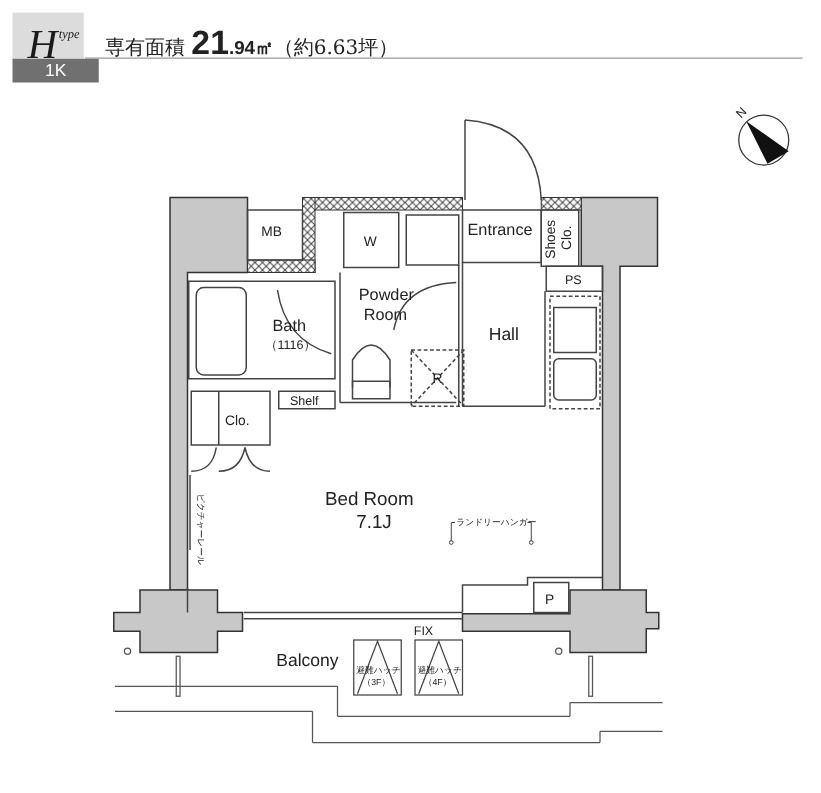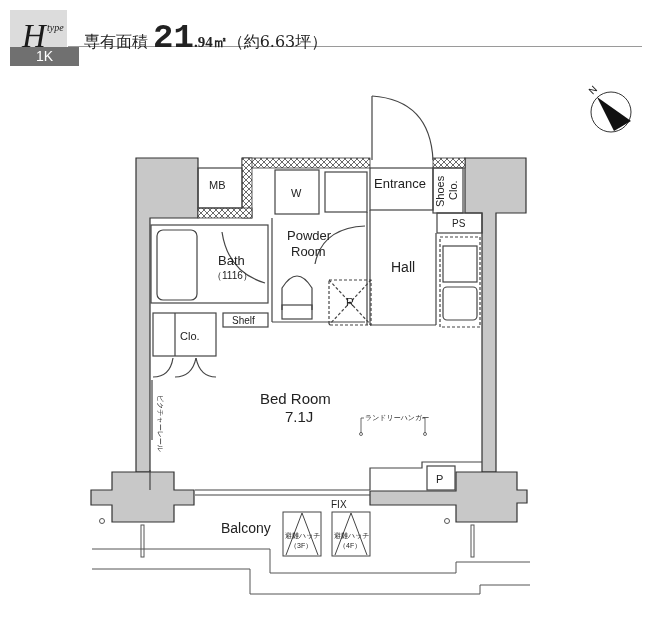--- a/index.html
+++ b/index.html
@@ -10,7 +10,7 @@
   .layout-badge { position:absolute; left:10px; top:47px; width:69px; height:19px; background:#707070; color:#fff; font-size:14px; line-height:19px; text-align:center; }
   .area-line { position:absolute; left:68px; top:46px; width:574px; height:1px; background:#9a9a9a; }
   .area-text { position:absolute; left:84px; top:19px; font-family:"DejaVu Serif", serif; font-size:16px; color:#222; white-space:nowrap; }
-  .area-big { font-family:Liberation Mono, monospace; font-size:34px; font-weight:bold; }
+  .area-big { font-family:Liberation Sans, sans-serif; font-size:27px; font-weight:bold; }
   .area-small { font-family:Liberation Serif, serif; font-size:15px; font-weight:bold; }
   svg { position:absolute; left:0; top:0; }
   .lbl { font-family:"Liberation Sans", sans-serif; fill:#222; }

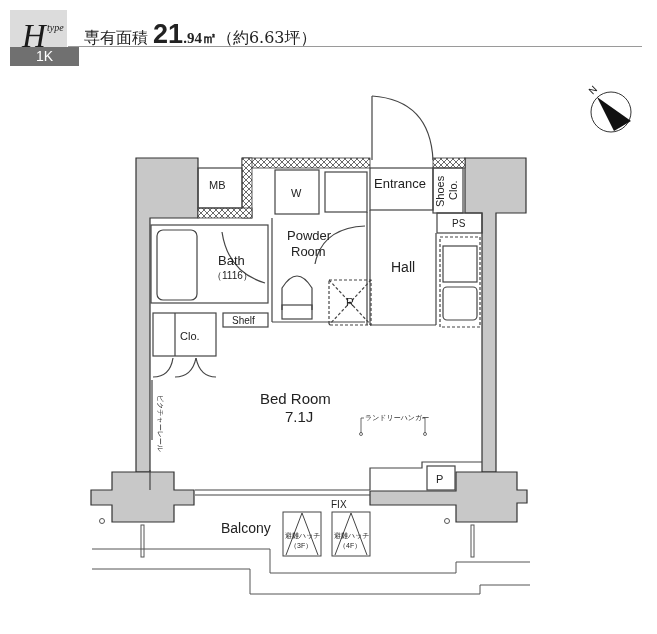--- a/index.html
+++ b/index.html
@@ -11,7 +11,7 @@
   .area-line { position:absolute; left:68px; top:46px; width:574px; height:1px; background:#9a9a9a; }
   .area-text { position:absolute; left:84px; top:19px; font-family:"DejaVu Serif", serif; font-size:16px; color:#222; white-space:nowrap; }
   .area-big { font-family:Liberation Sans, sans-serif; font-size:27px; font-weight:bold; }
-  .area-small { font-family:Liberation Serif, serif; font-size:15px; font-weight:bold; }
+  .area-small { font-family:Liberation Sans, sans-serif; font-size:15px; font-weight:bold; }
   svg { position:absolute; left:0; top:0; }
   .lbl { font-family:"Liberation Sans", sans-serif; fill:#222; }
 </style>

